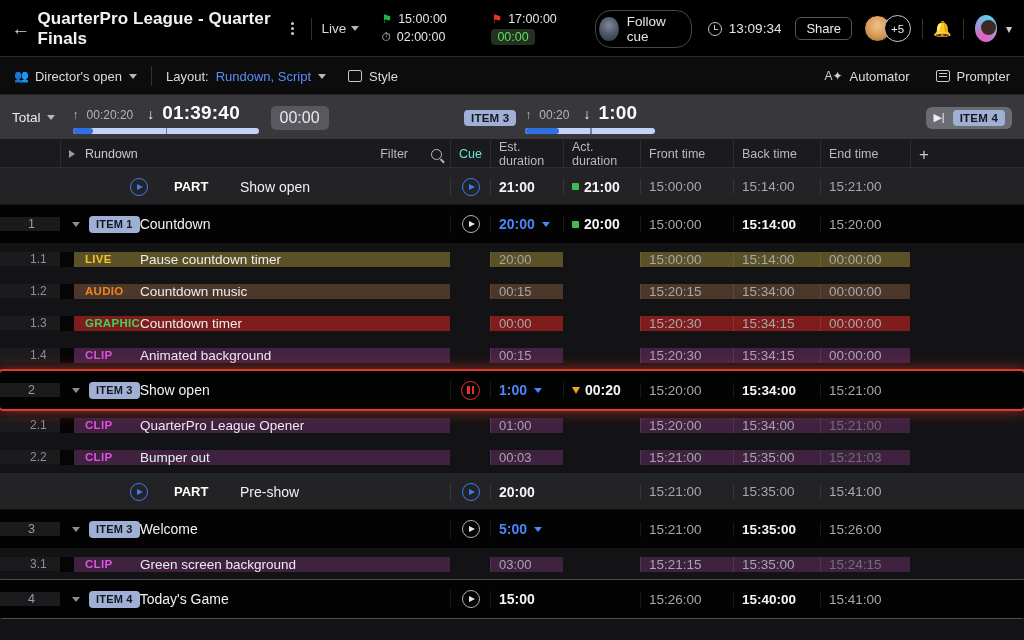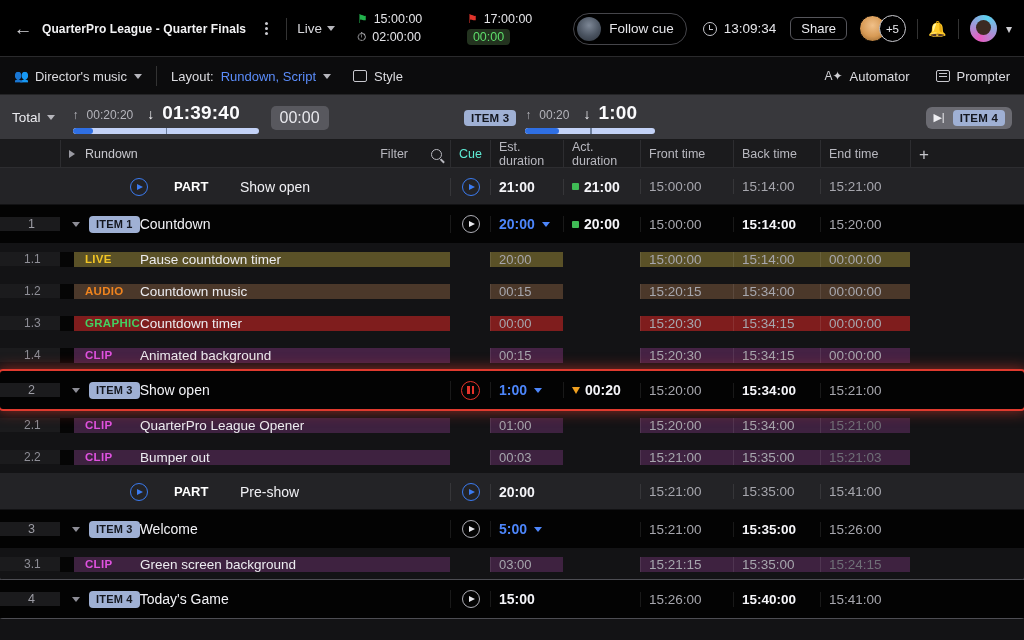--- a/index.html
+++ b/index.html
@@ -23,7 +23,7 @@
   .topbar::after{content:"";position:absolute;left:0;right:0;bottom:0;height:1px;background:#2a2a2c;}
   .back-arrow { width: 26px; height:26px; display:flex;align-items:center;justify-content:center;
     color:#d6d6da; font-size:19px; cursor:pointer; }
-  .proj-title { font-size: 12px; font-weight: 600; color:#f2f2f4; margin-left: 6px; letter-spacing:.1px;}
+  .proj-title { font-size: 17px; font-weight: 600; color:#f2f2f4; margin-left: 6px; letter-spacing:.1px;}
   .kebab { width:20px;height:24px;display:flex;align-items:center;justify-content:center;margin-left:10px;color:#c9c9cf;}
   .kebab span{display:block;width:3px;height:3px;border-radius:50%;background:#c9c9cf;box-shadow:0 -5px 0 #c9c9cf,0 5px 0 #c9c9cf;}
   .vsep { width:1px; height:22px; background:#333; margin:0 10px; }

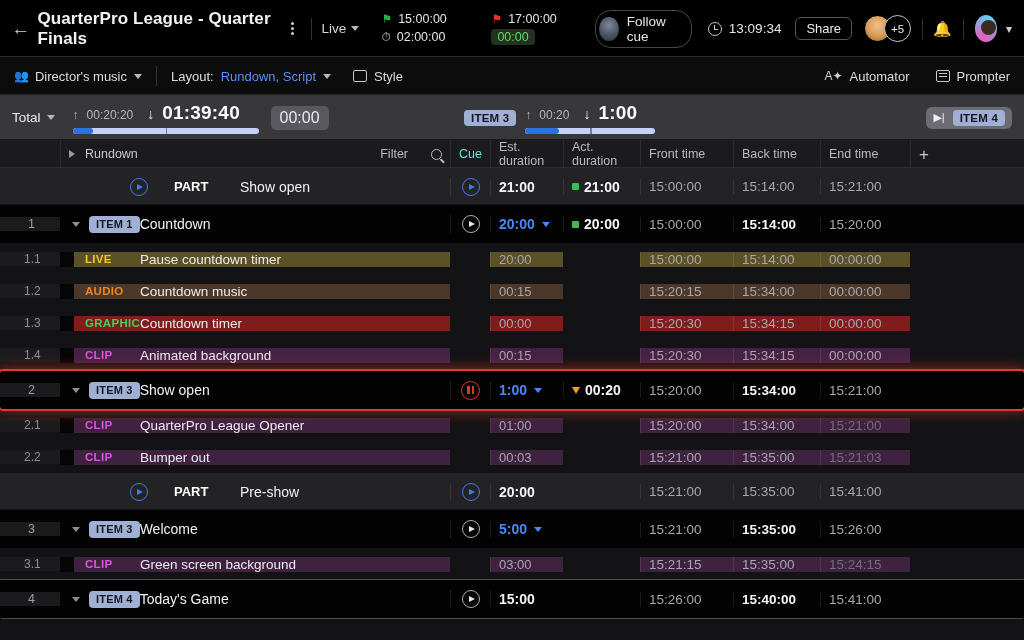--- a/index.html
+++ b/index.html
@@ -248,7 +248,7 @@
   <div class="viewbar">
     <div class="vb-item">
       <span class="ppl-ico">👥</span>
-      <span>Director's music</span>
+      <span>Director's open</span>
       <span class="chev"></span>
     </div>
     <div class="vb-sep"></div>

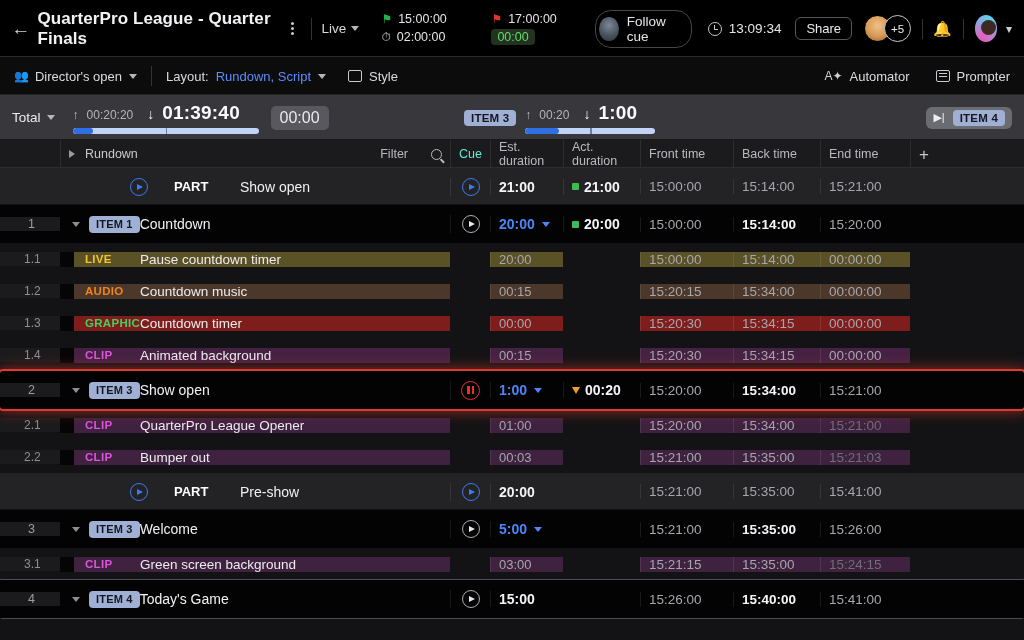--- a/index.html
+++ b/index.html
@@ -156,7 +156,7 @@
 
   
   .row.sub{height:32px;}
-  .row.sub .c-num{background:#1b1b1d;color:#8e8e96;font-size:12px;justify-content:flex-start;padding-left:24px;}
+  .row.sub .c-num{background:#1b1b1d;color:#8e8e96;font-size:12px;justify-content:flex-start;padding-left:30px;}
   .sub-main{display:flex;align-items:center;padding-left:0;}
   .gutterblk{width:14px;align-self:stretch;background:#050505;flex:0 0 14px;}
   .sub-type{font-size:11.5px;font-weight:700;letter-spacing:.3px;width:66px;padding-left:11px;}

